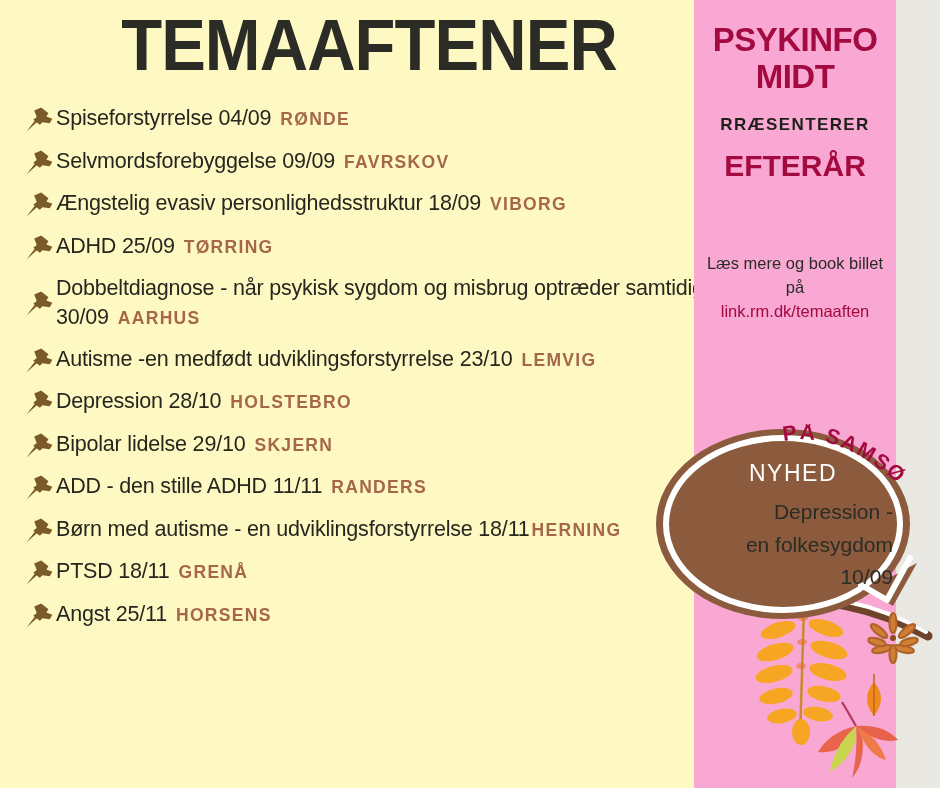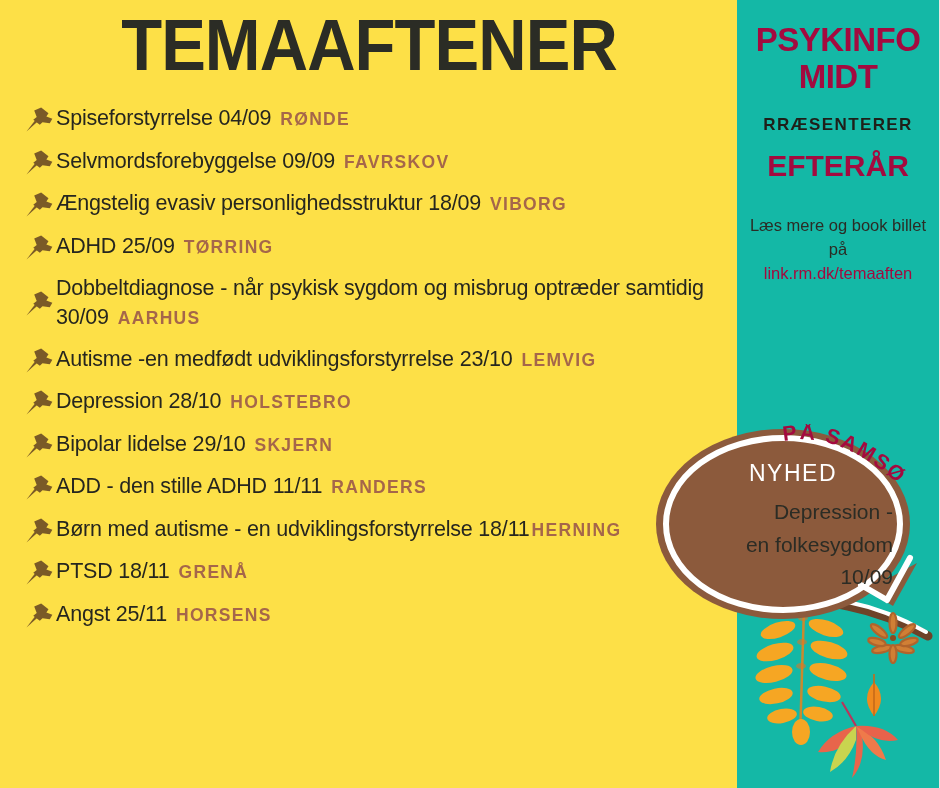--- a/index.html
+++ b/index.html
@@ -20,7 +20,7 @@
   
   #left-col {
     position:absolute; left:0; top:0; width:738px; height:788px;
-    background:#fde047;
+    background:#fef9c3;
     padding-left:7px;
   }
   #poster-title {

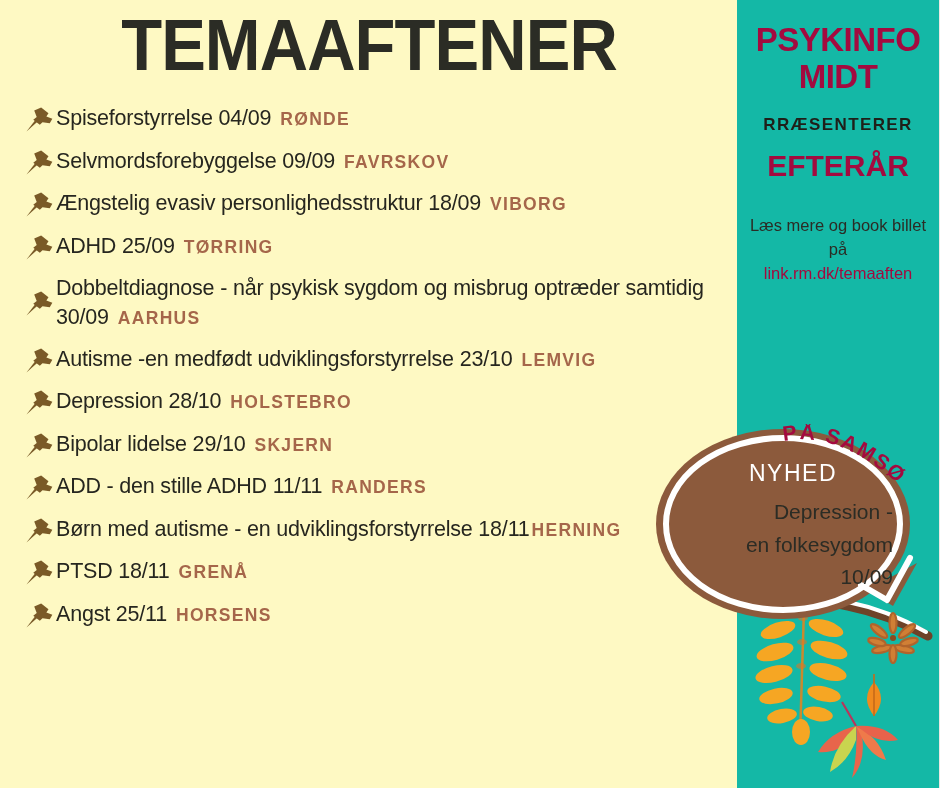--- a/index.html
+++ b/index.html
@@ -72,8 +72,8 @@
 
   
   #sidebar {
-    position:absolute; left:737px; top:0; width:202px; height:788px;
-    background:#14b8a6;
+    position:absolute; left:694px; top:0; width:202px; height:788px;
+    background:#f9a8d4;
     text-align:center;
     padding-top:22px;
   }

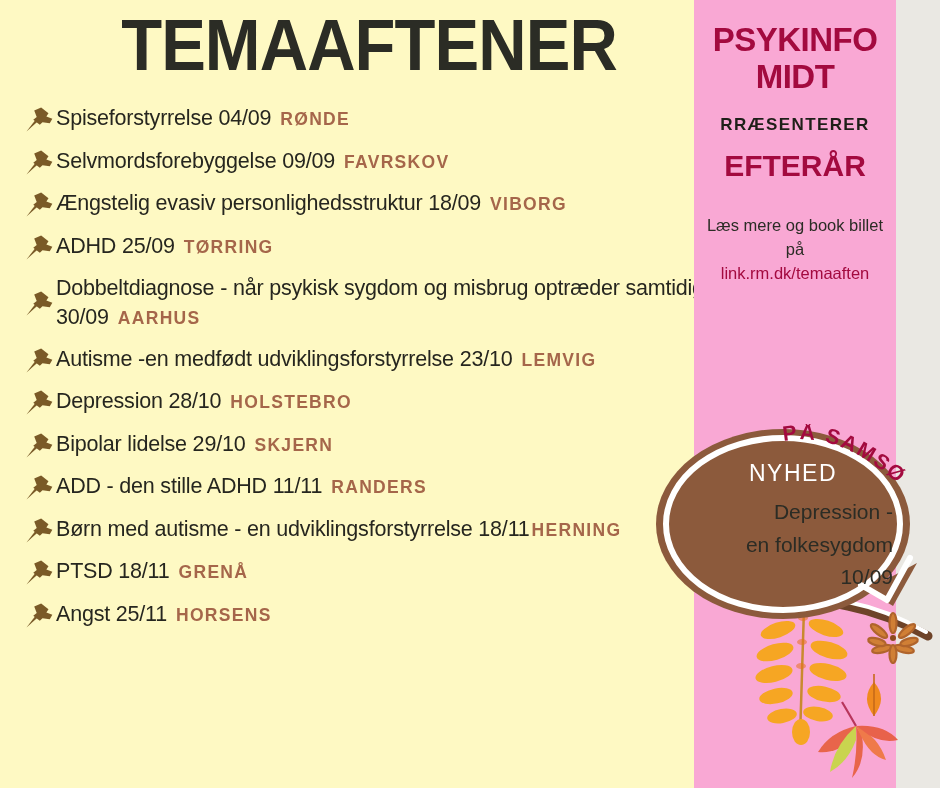--- a/index.html
+++ b/index.html
@@ -93,7 +93,7 @@
   }
   #year { margin-top:2px; }
   #booking {
-    margin-top:32px;
+    margin-top:70px;
     font-size:16.5px; color:#2b2c25; line-height:1.45;
     padding:0 10px;
   }

